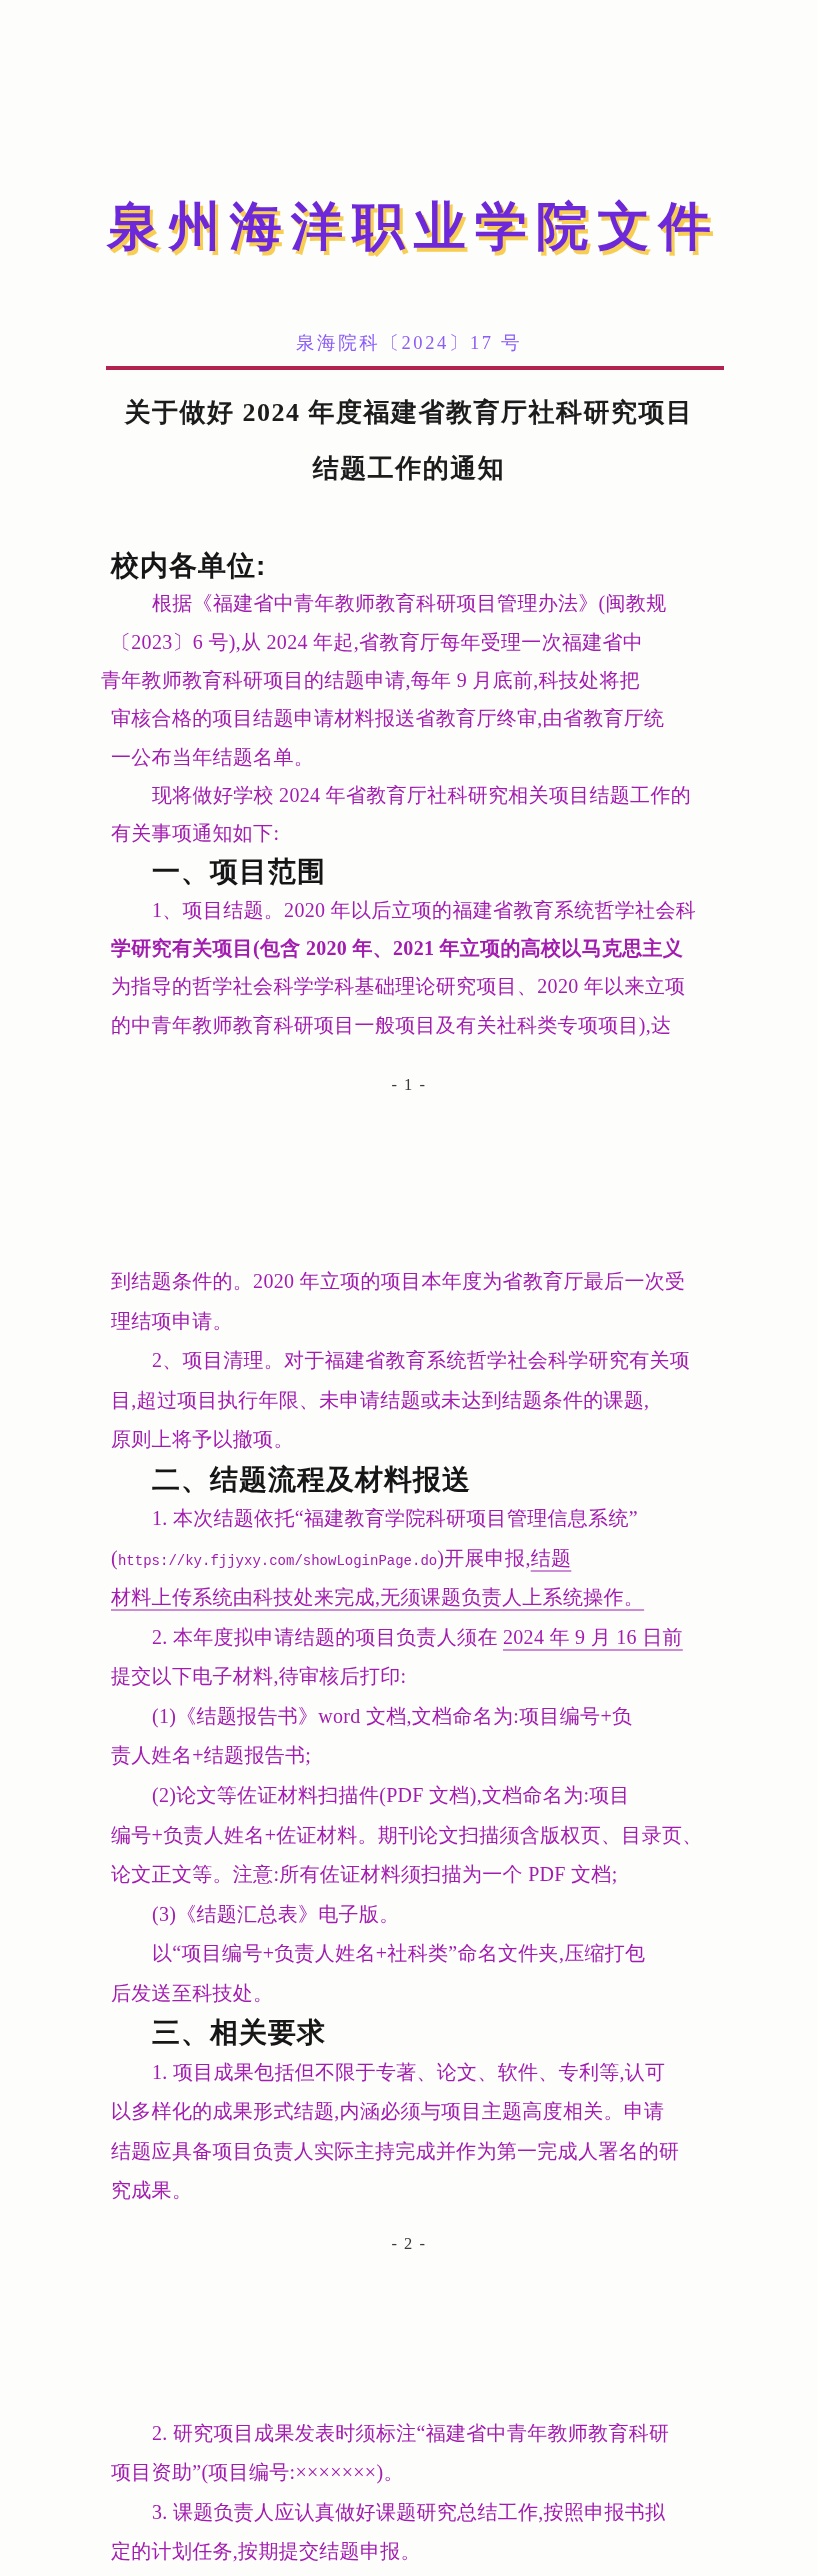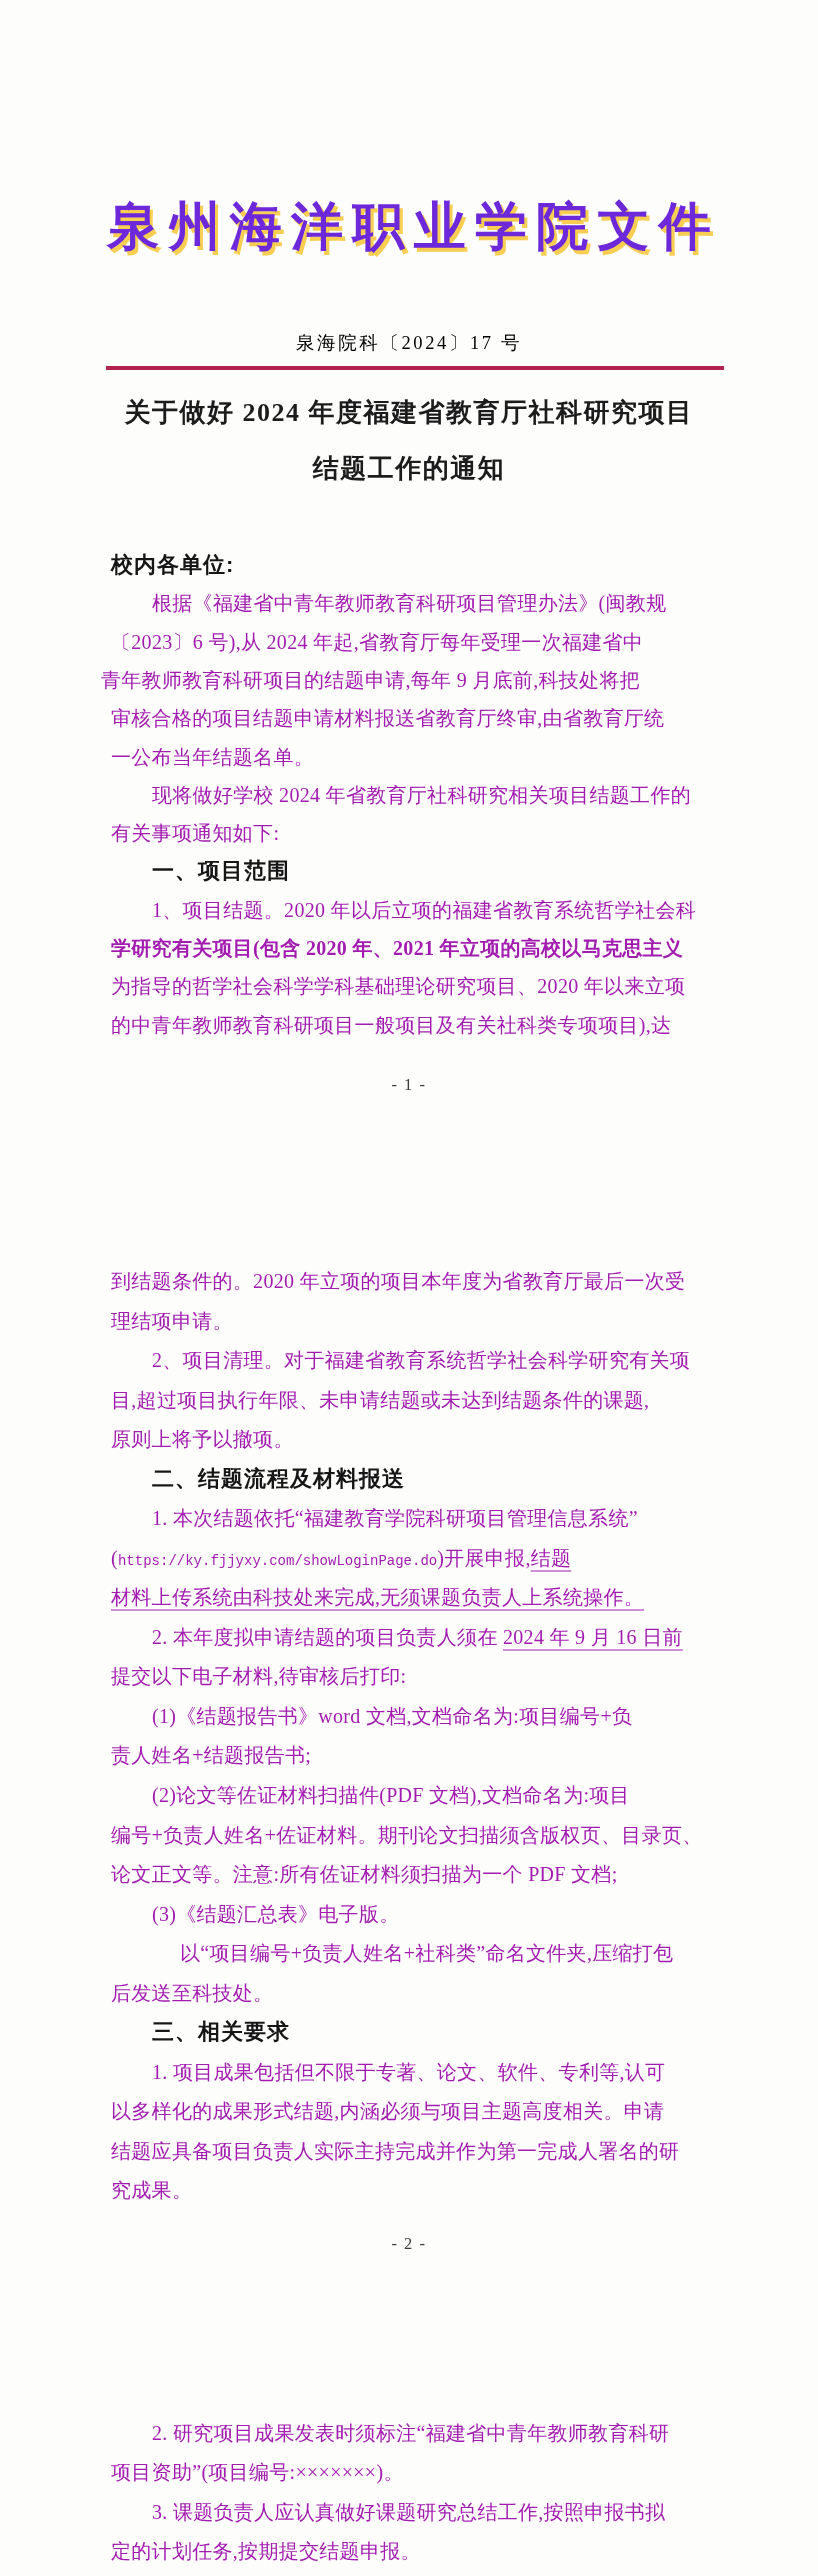--- a/index.html
+++ b/index.html
@@ -19,7 +19,7 @@
   }
   #doc-number{
     left:0;right:0;top:342px;text-align:center;
-    font-size:18.5px;letter-spacing:2.6px;color:#000000;
+    font-size:18.5px;letter-spacing:2.6px;color:#8b5cf6;
     transform:translateY(-50%);
   }
   #red-rule{left:106px;top:366px;width:618px;height:3.6px;background:#b22350;}

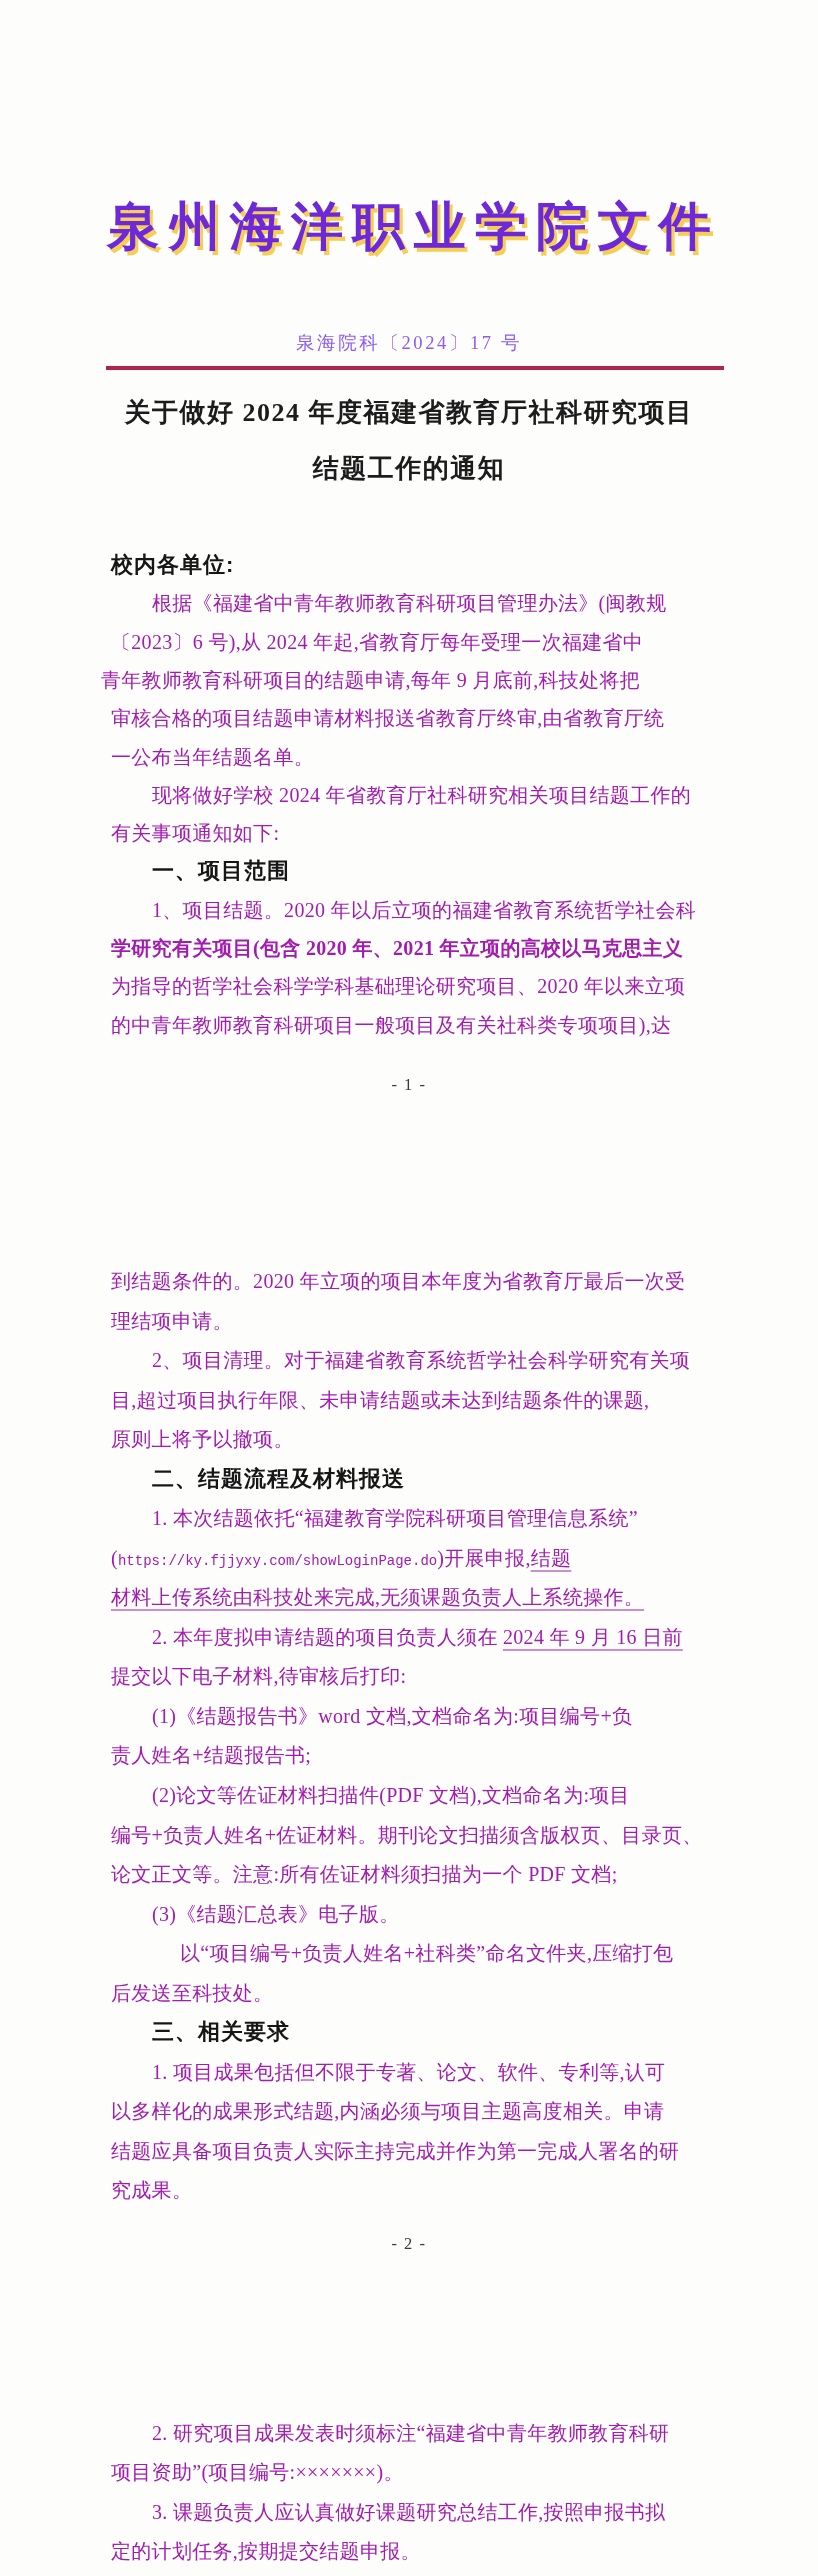--- a/index.html
+++ b/index.html
@@ -38,7 +38,7 @@
   }
   .row.h{
     font-family:"Liberation Sans","DejaVu Sans",sans-serif;
-    font-weight:700;font-size:22px;color:#161616;letter-spacing:1px;
+    font-weight:700;font-size:28px;color:#161616;letter-spacing:1px;
   }
   .row .u{text-decoration:underline;text-underline-offset:5.7px;text-decoration-thickness:1.3px;}
   .row .mono{font-family:"Liberation Mono","DejaVu Sans Mono",monospace;font-size:14px;letter-spacing:0;}

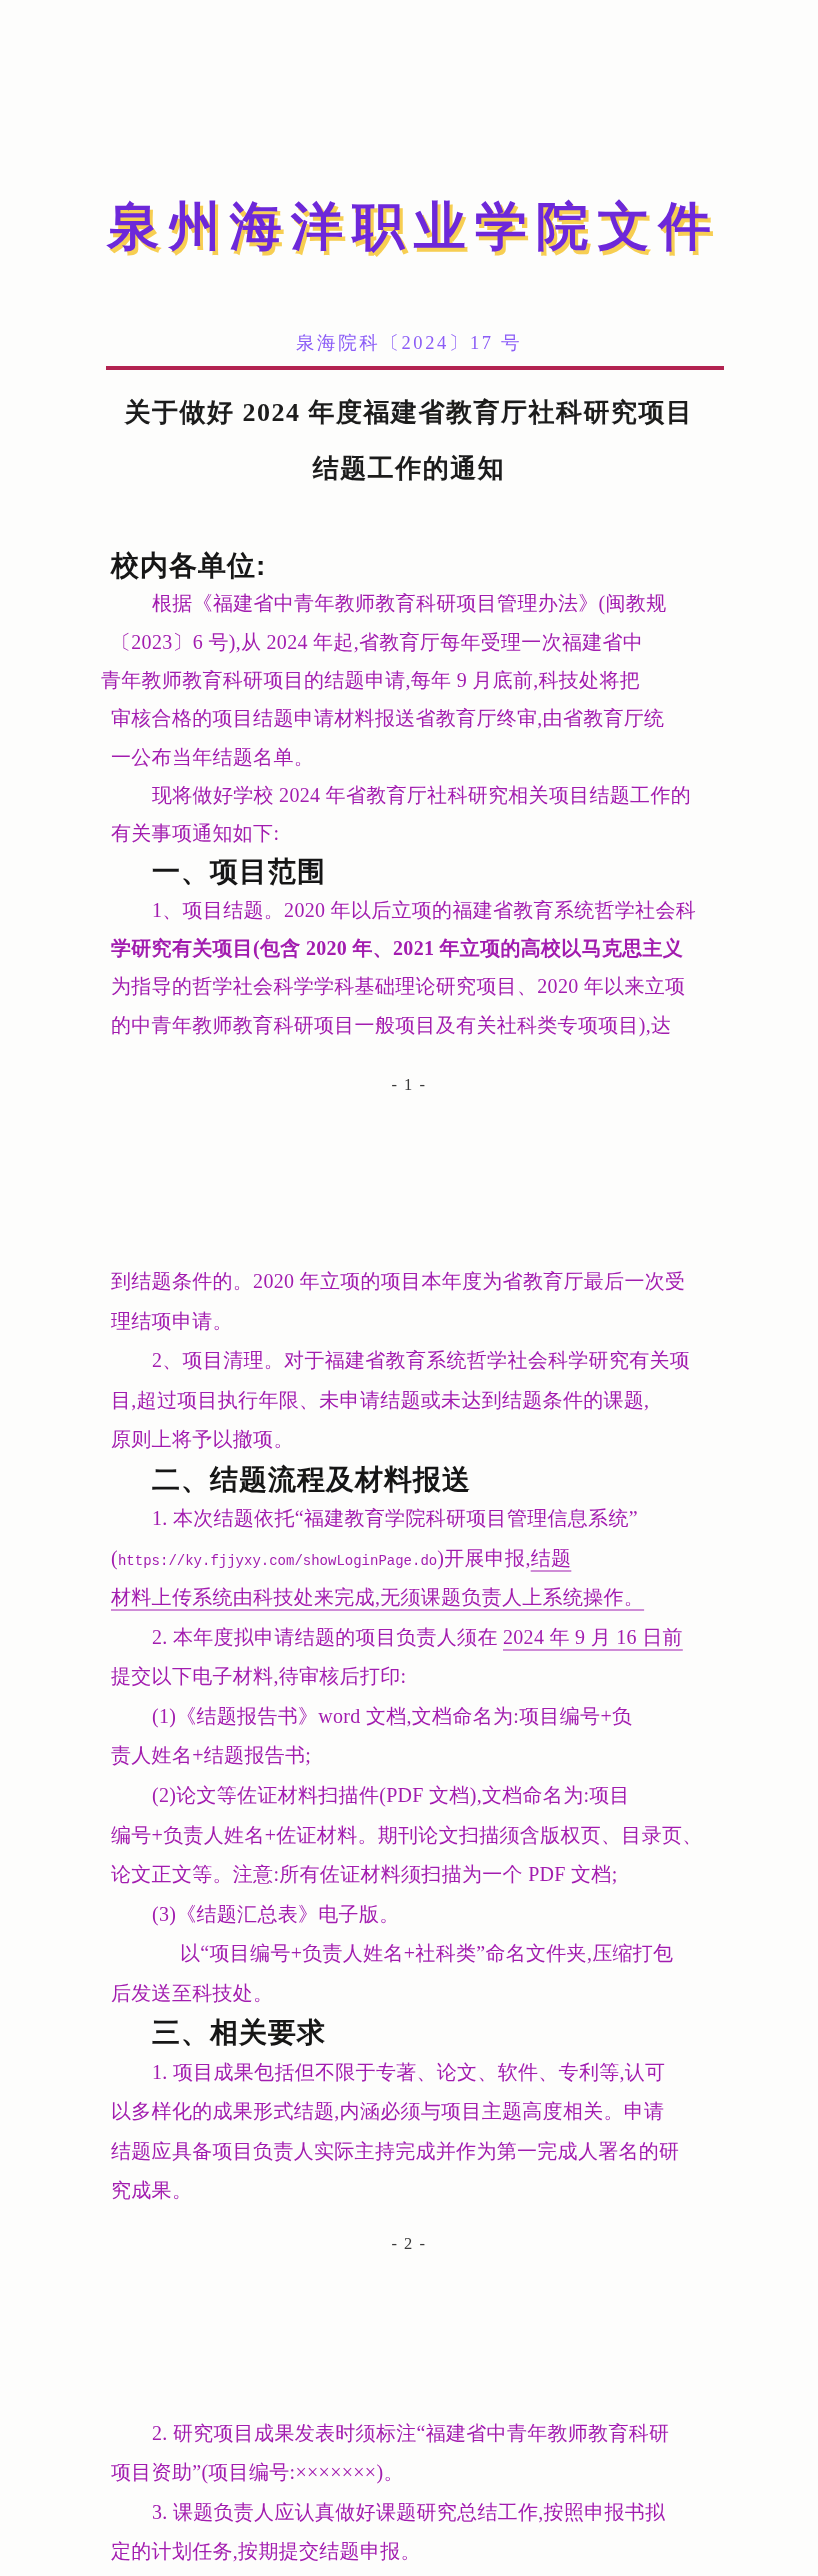--- a/index.html
+++ b/index.html
@@ -95,7 +95,7 @@
     <div class="row" style="top: 1835px; left: 111px;"><span>编号+负责人姓名+佐证材料。期刊论文扫描须含版权页、目录页、</span></div>
     <div class="row" style="top: 1874px; left: 111px;"><span>论文正文等。注意:所有佐证材料须扫描为一个 PDF 文档;</span></div>
     <div class="row" style="top: 1914px; left: 152px;"><span>(3)《结题汇总表》电子版。</span></div>
-    <div class="row" style="top: 1953px; left: 152px; margin-left: 28px;"><span>以“项目编号+负责人姓名+社科类”命名文件夹,压缩打包</span></div>
+    <div class="row" style="top: 1953px; left: 152px;"><span>以“项目编号+负责人姓名+社科类”命名文件夹,压缩打包</span></div>
     <div class="row" style="top: 1993px; left: 111px;"><span>后发送至科技处。</span></div>
     <div class="row h" style="top: 2032px; left: 152px;"><span>三、相关要求</span></div>
     <div class="row" style="top: 2072px; left: 152px;"><span>1. 项目成果包括但不限于专著、论文、软件、专利等,认可</span></div>

